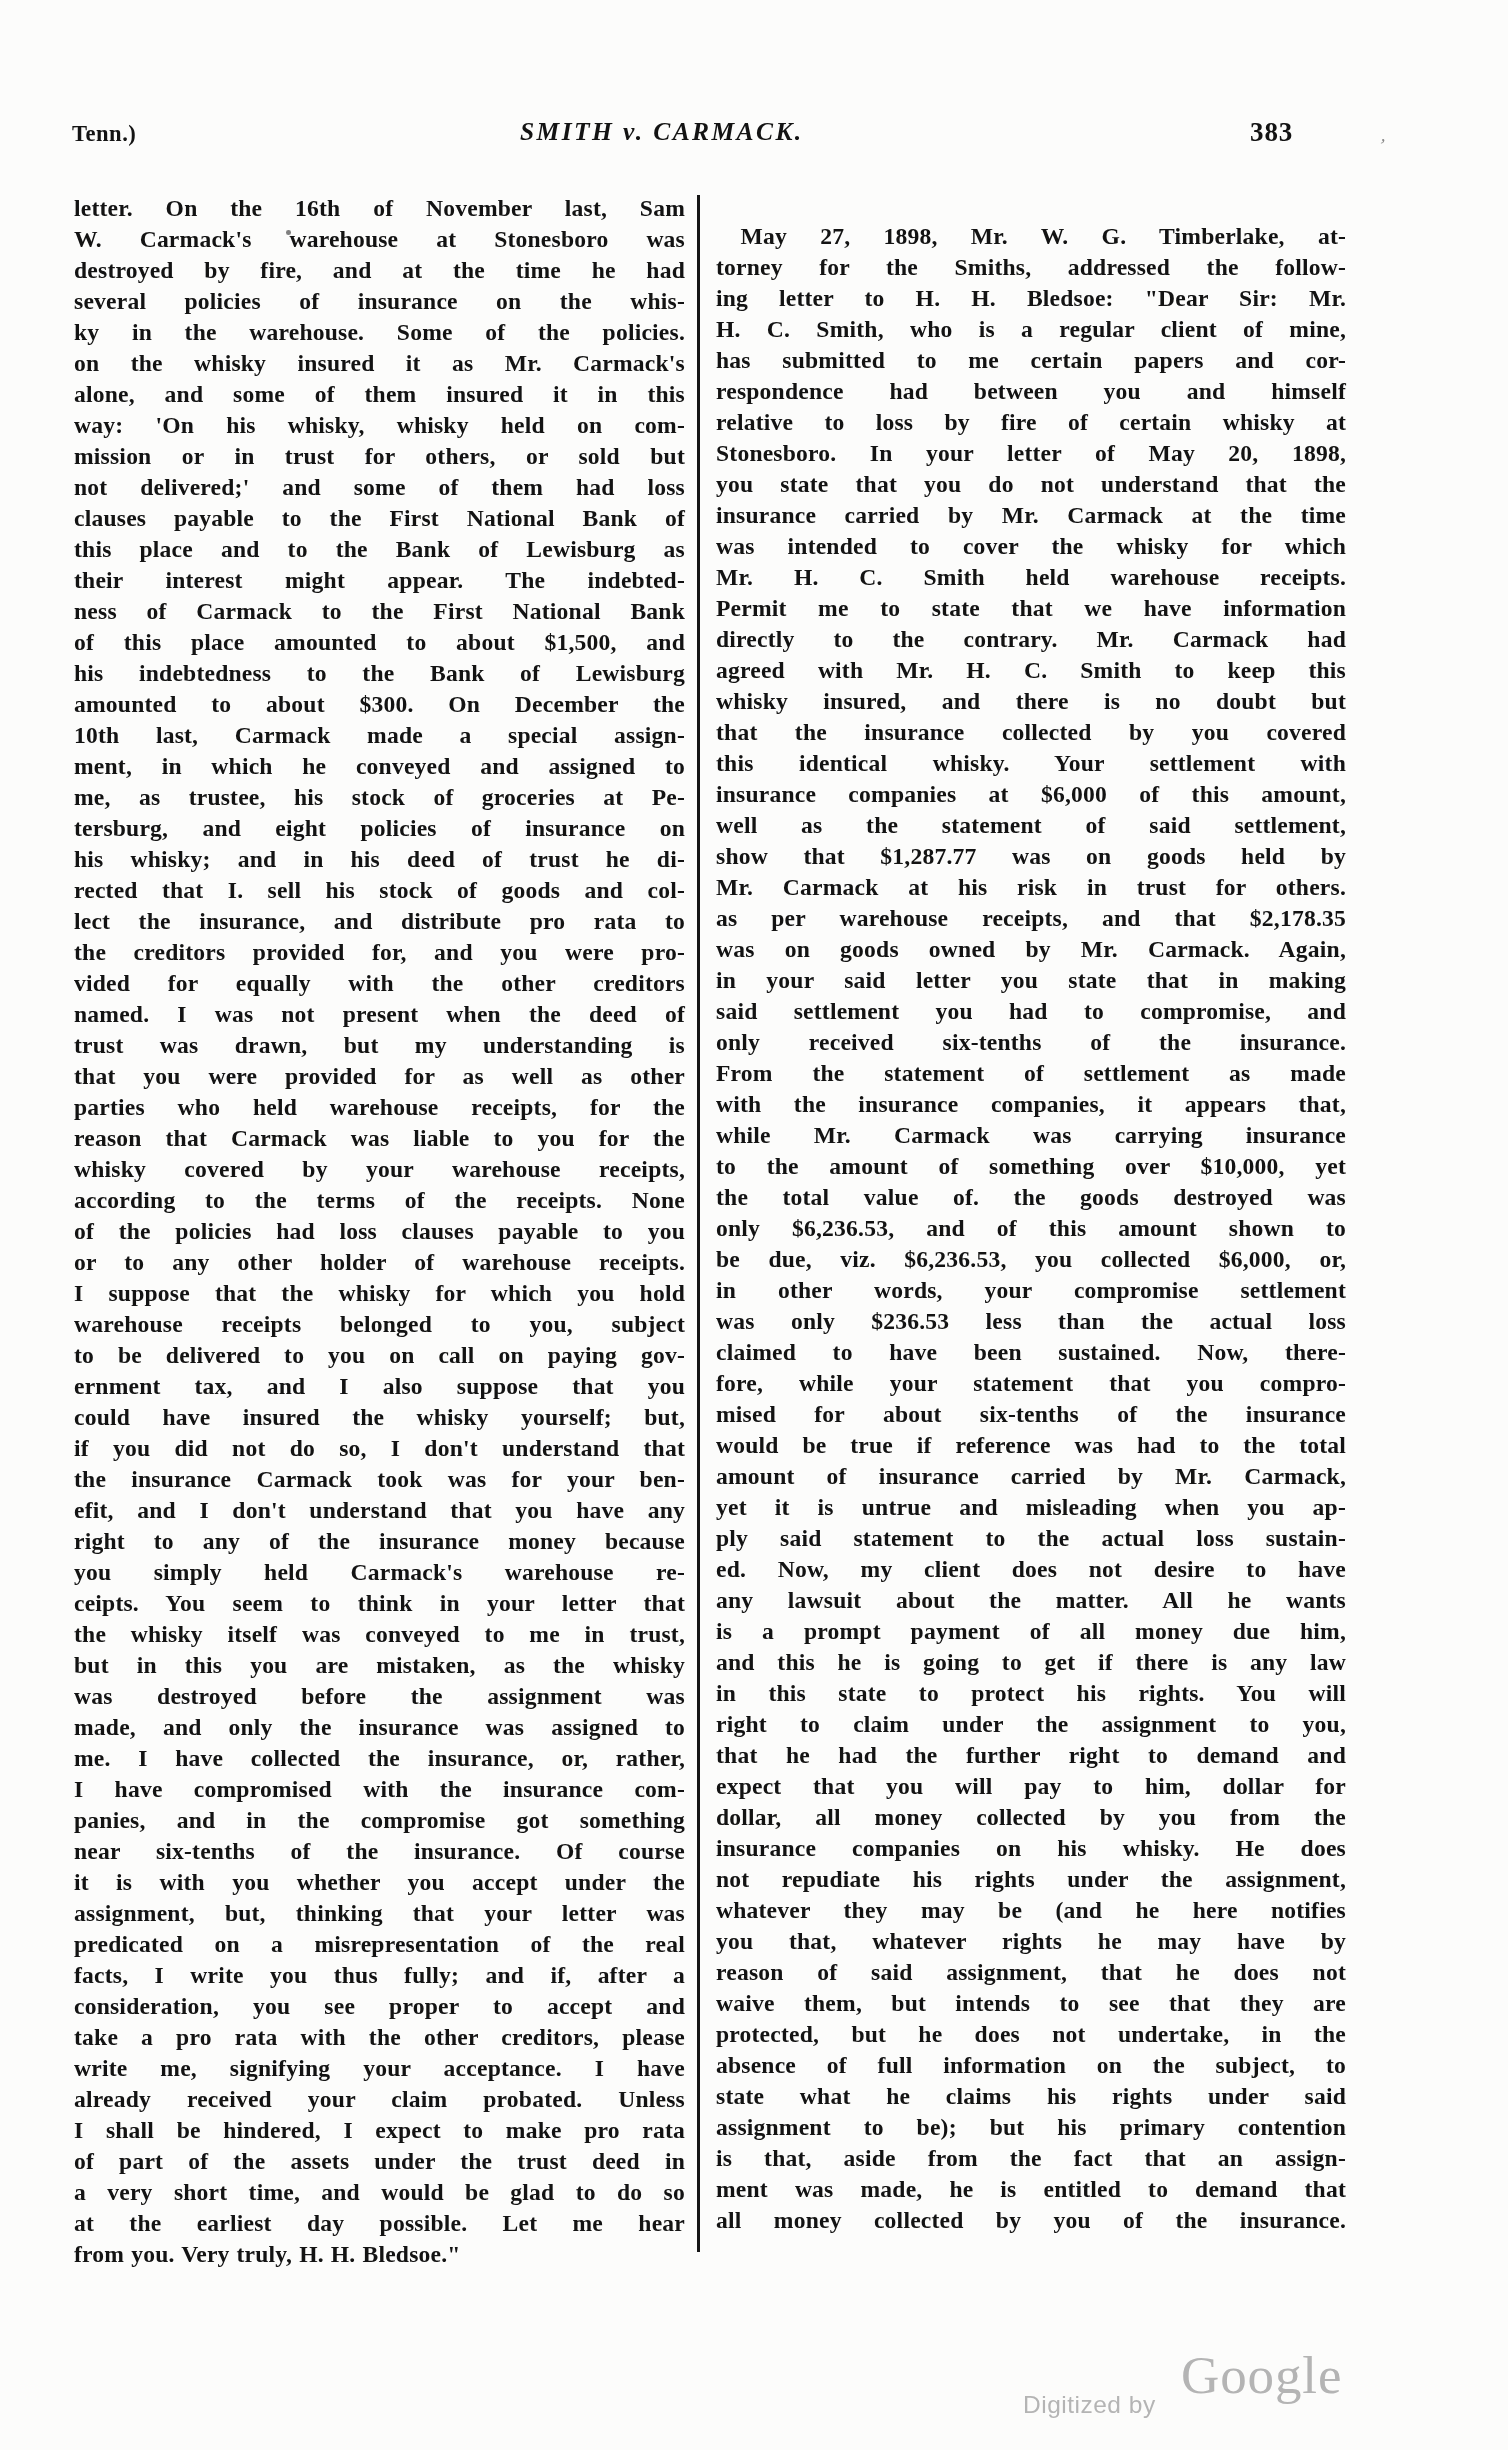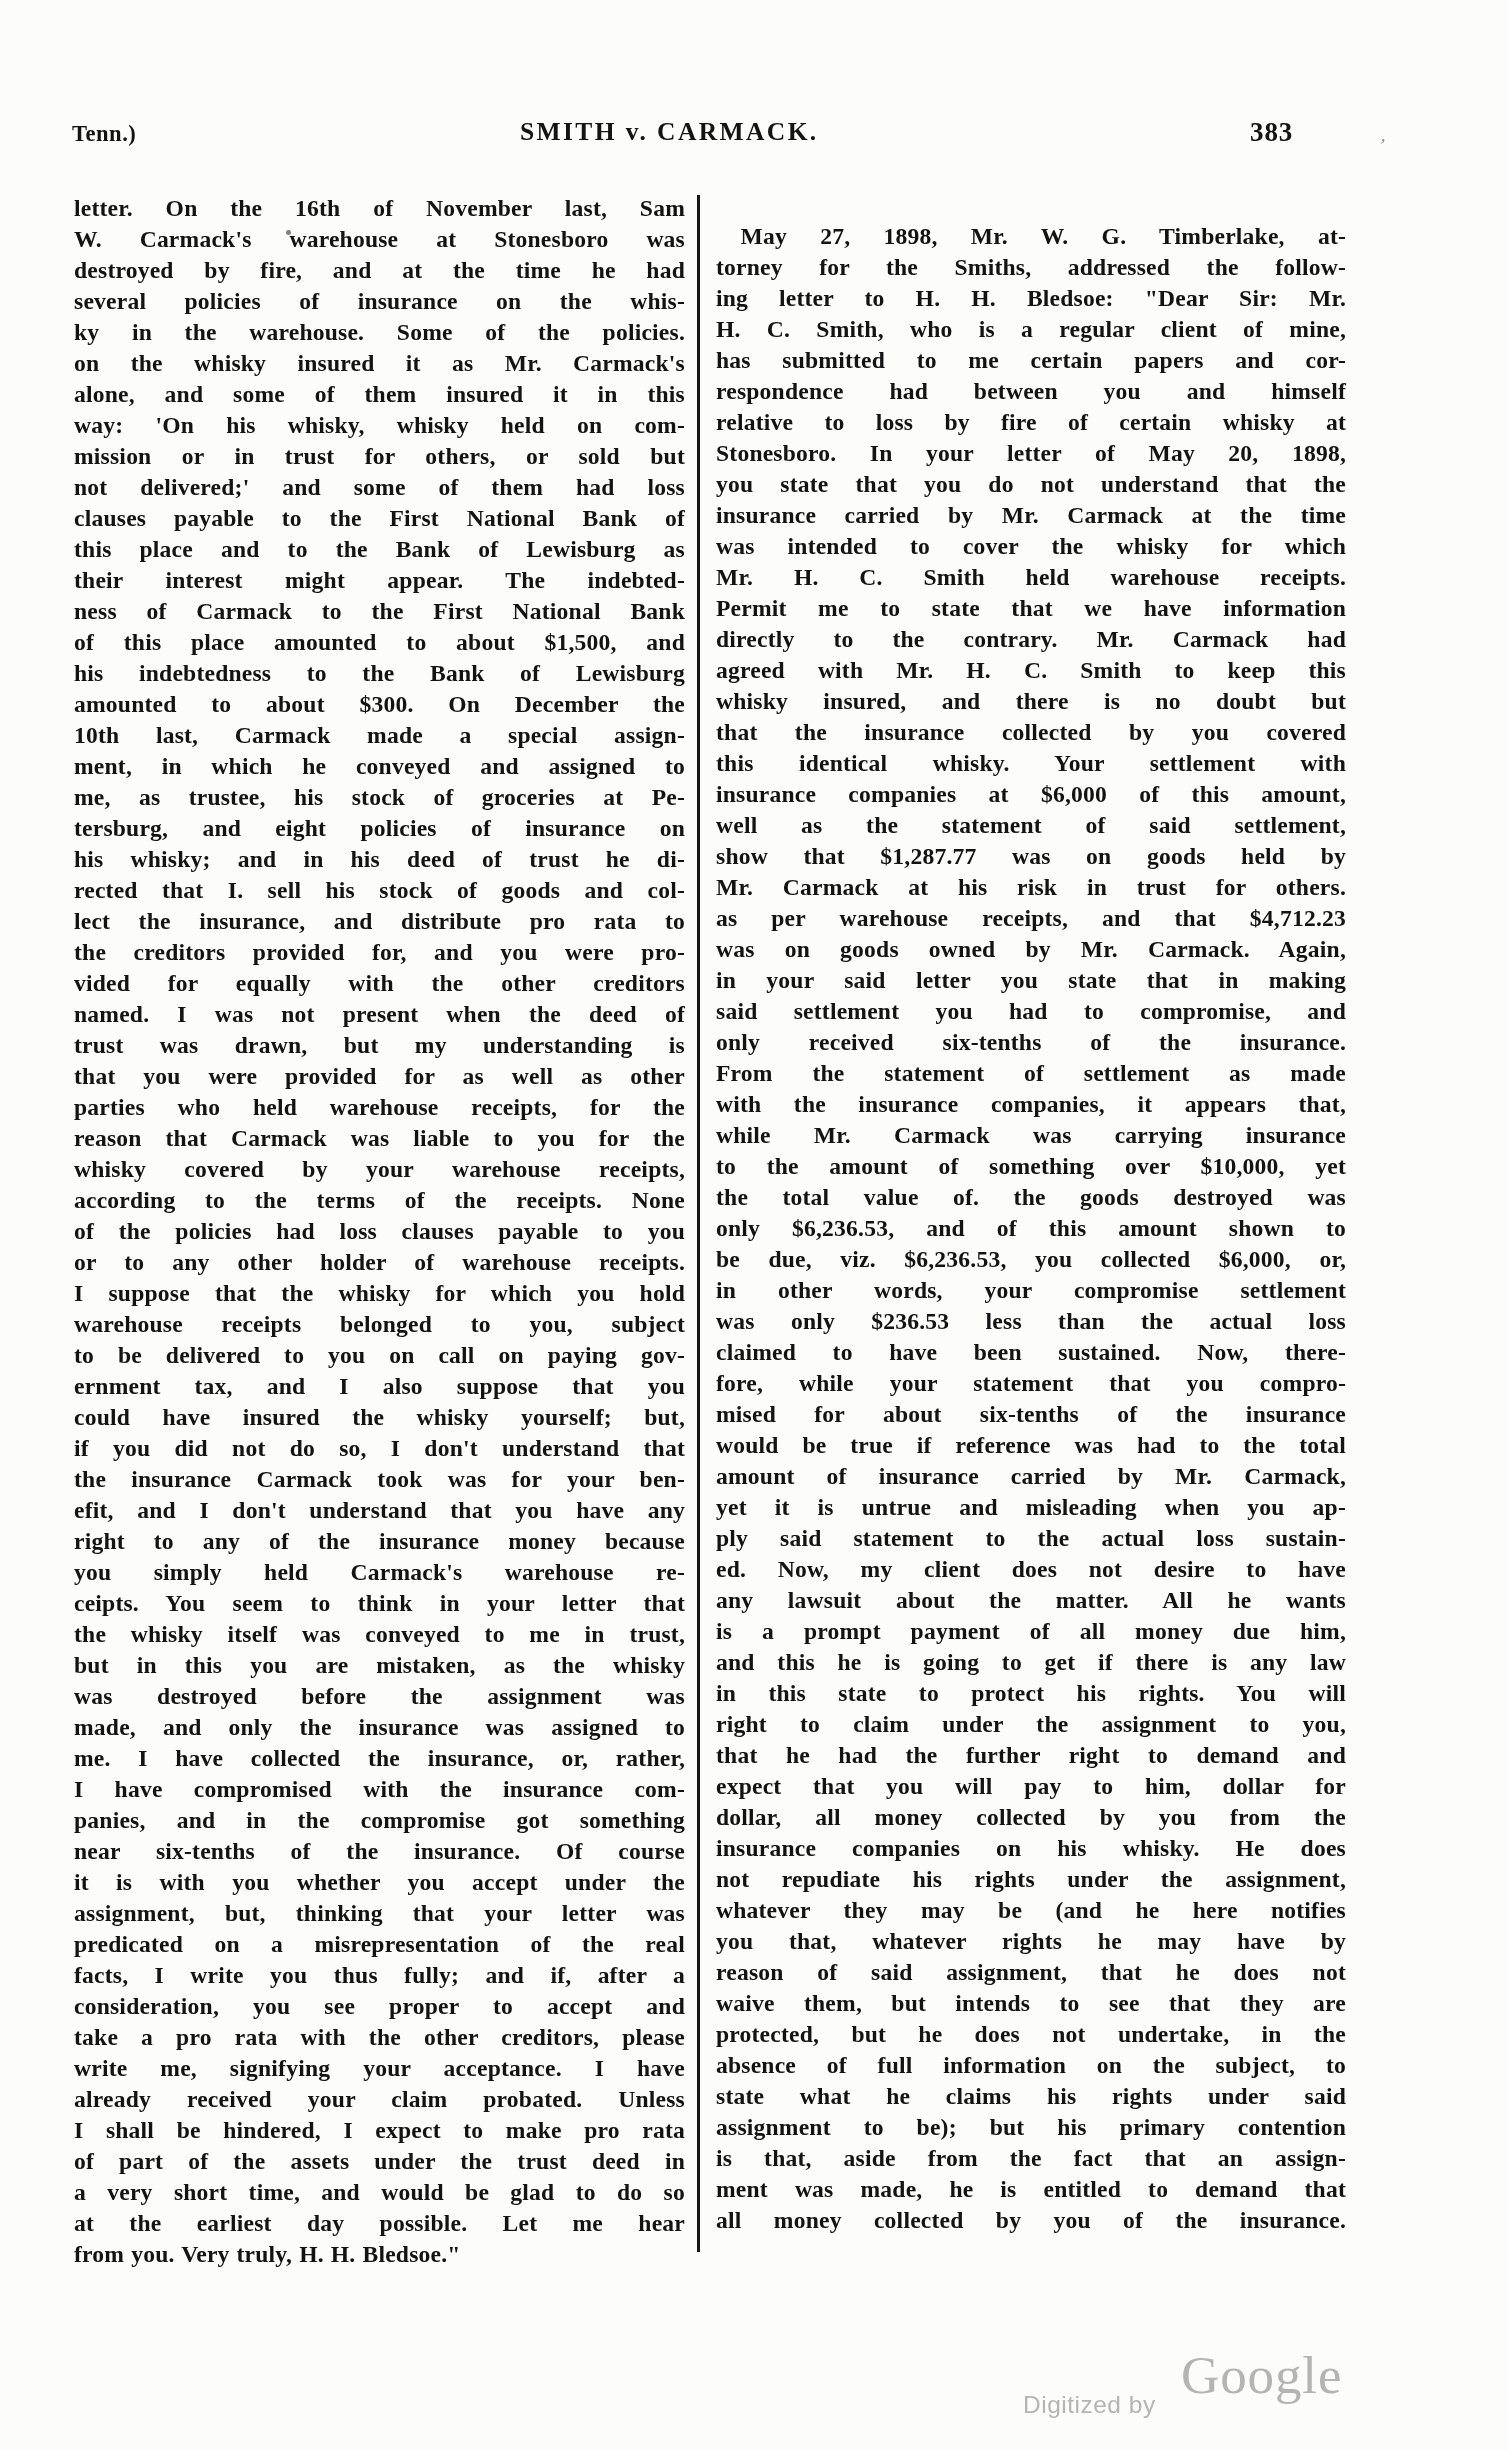--- a/index.html
+++ b/index.html
@@ -20,7 +20,7 @@
   }
   .hdr-title{
     position:absolute;left:520px;top:117px;
-    font-size:25.5px;font-weight:700;letter-spacing:2.4px;
+    font-size:25.5px;font-weight:700;letter-spacing:2.4px;font-style:italic;
   }
   .hdr-num{
     position:absolute;left:1250px;top:117px;

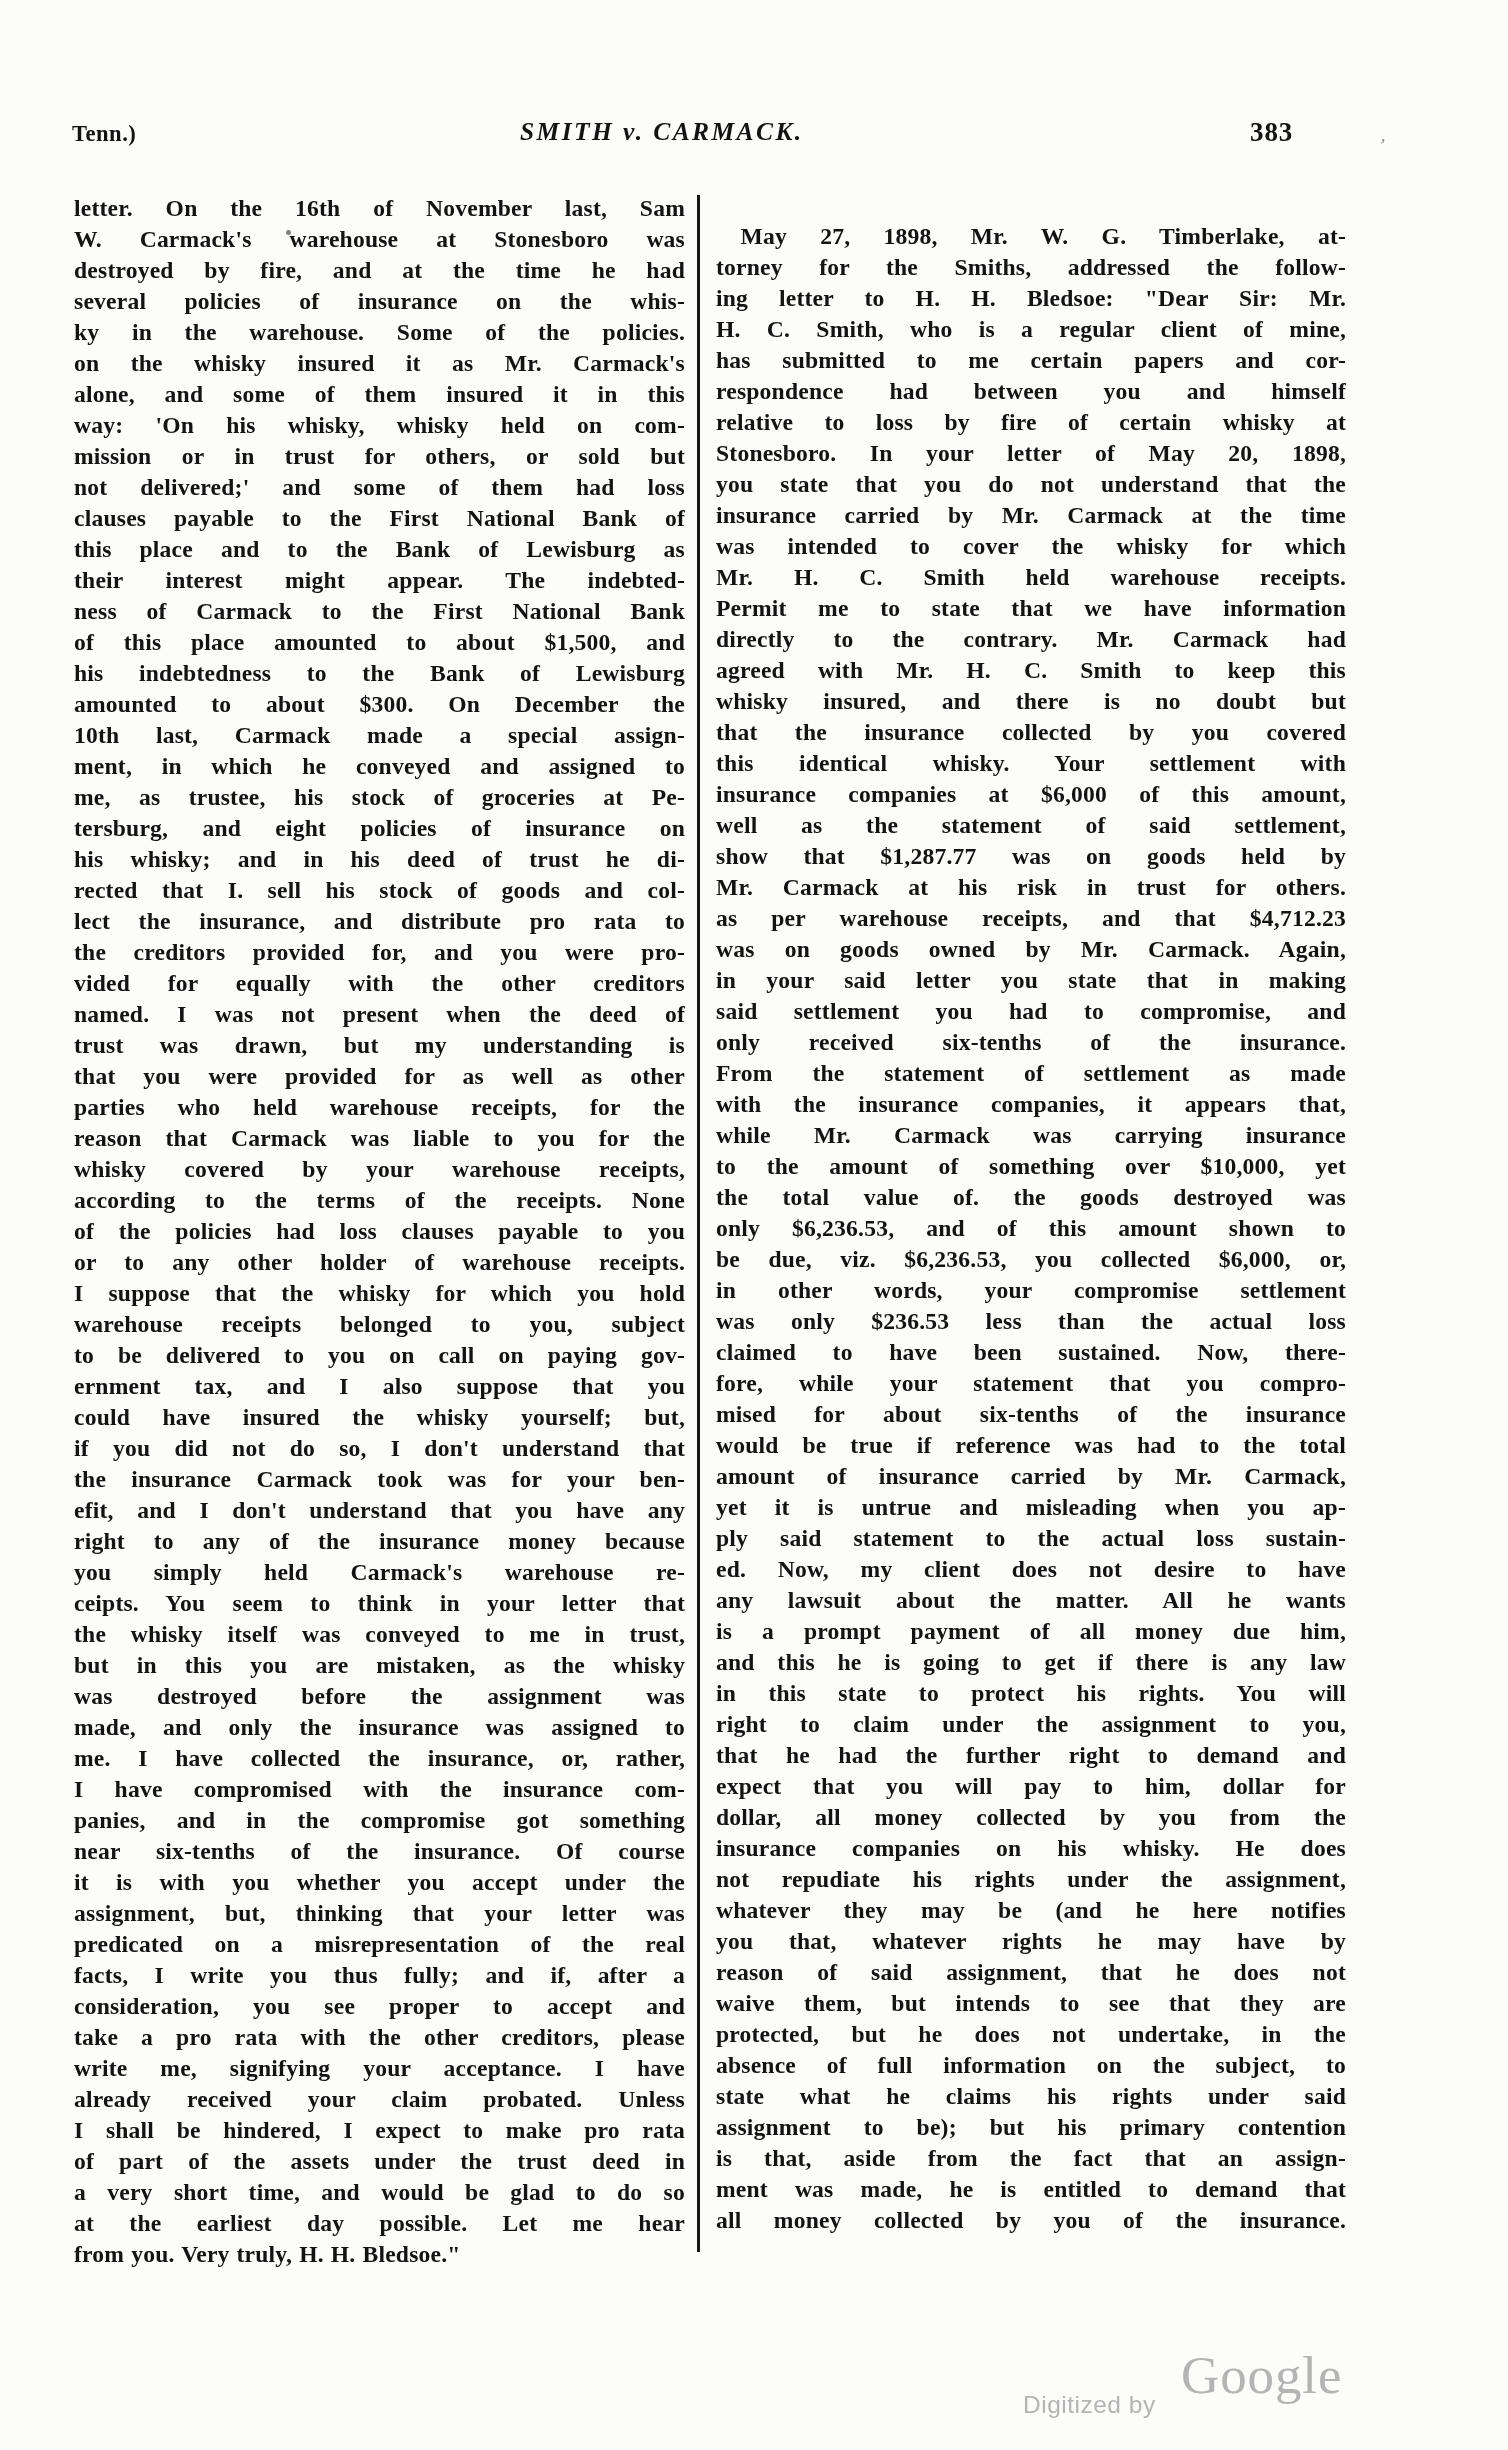--- a/index.html
+++ b/index.html
@@ -188,7 +188,7 @@
       <div class="line">well as the statement of said settlement,</div>
       <div class="line">show that $1,287.77 was on goods held by</div>
       <div class="line">Mr. Carmack at his risk in trust for others.</div>
-      <div class="line">as per warehouse receipts, and that $4,712.23</div>
+      <div class="line">as per warehouse receipts, and that $2,178.35</div>
       <div class="line">was on goods owned by Mr. Carmack. Again,</div>
       <div class="line">in your said letter you state that in making</div>
       <div class="line">said settlement you had to compromise, and</div>

